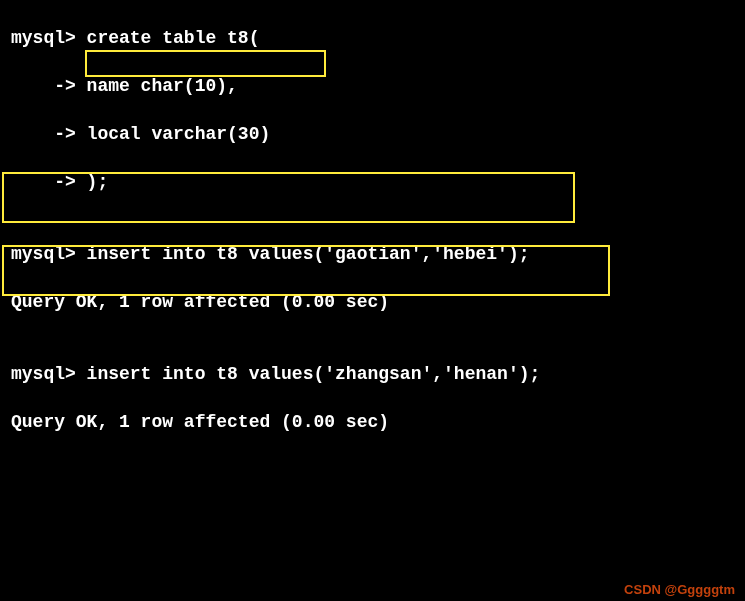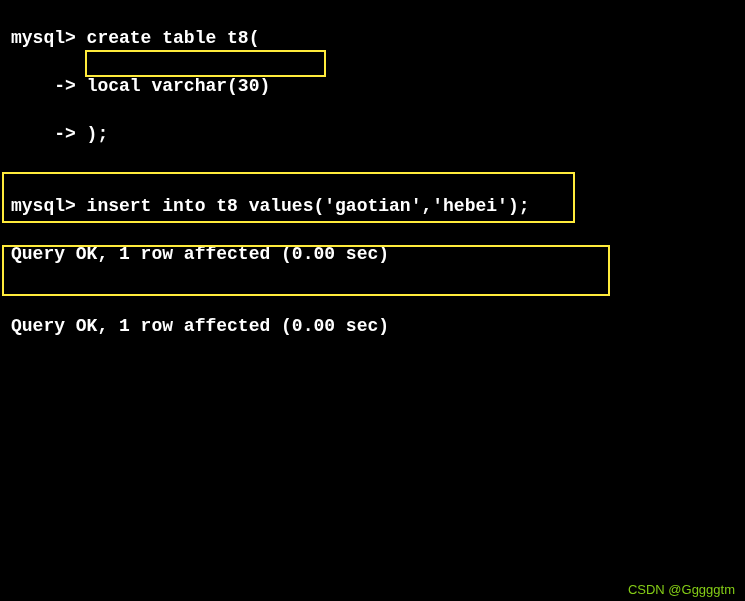--- a/index.html
+++ b/index.html
@@ -48,6 +48,7 @@
 
 <div class="terminal">
 <div class="line">mysql&gt; create table t8(</div>
+<div class="line">    -&gt; name char(10),</div>
 <div class="line"><span>    -&gt; </span><span>local varchar(30)</span></div>
 <div class="line">    -&gt; );</div>
 <div class="line"></div>

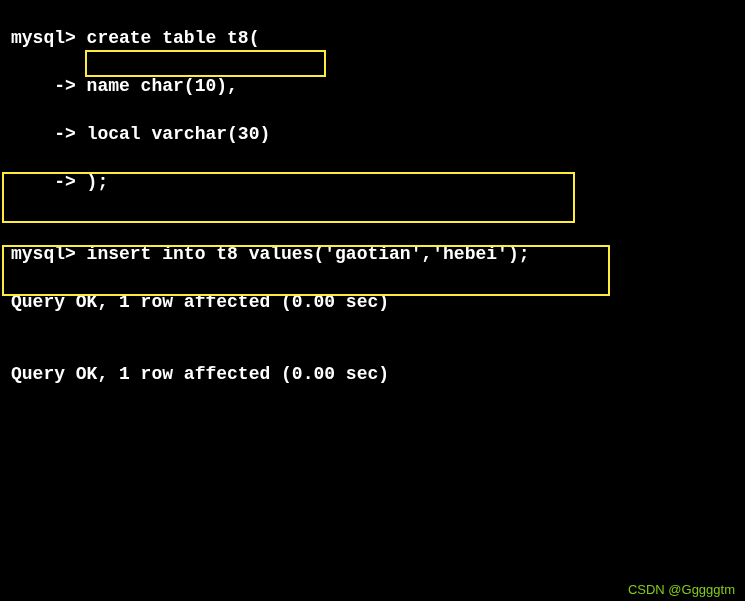--- a/index.html
+++ b/index.html
@@ -55,6 +55,7 @@
 <div class="line">mysql&gt; insert into t8 values('gaotian','hebei');</div>
 <div class="line">Query OK, 1 row affected (0.00 sec)</div>
 <div class="line"></div>
+<div class="line">mysql&gt; insert into t8 values('zhangsan','henan');</div>
 <div class="line">Query OK, 1 row affected (0.00 sec)</div>
 <div class="line"></div>
 

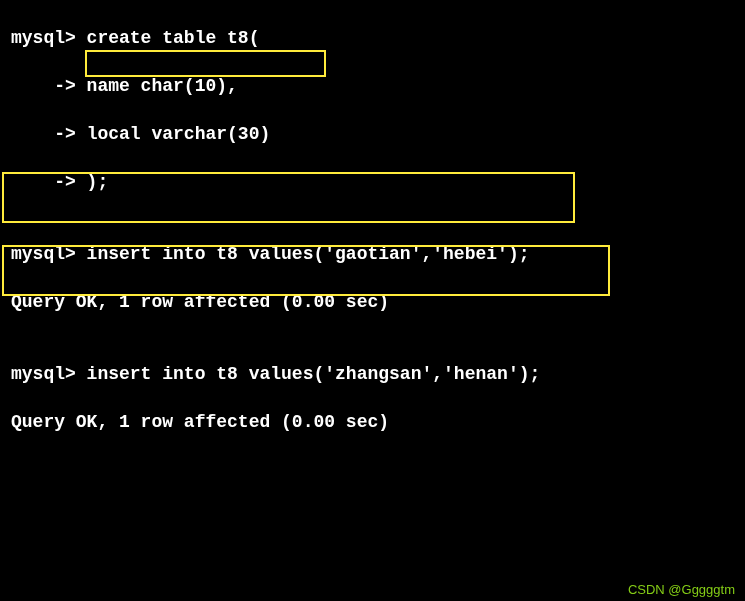--- a/index.html
+++ b/index.html
@@ -37,9 +37,9 @@
       bottom: 4px;
       right: 10px;
       font-size: 13px;
-      color: #84cc16;
+      color: #c2410c;
       font-family: Arial, sans-serif;
-      font-weight: normal;
+      font-weight: bold;
       margin-left: 8px;
     }
   </style>

